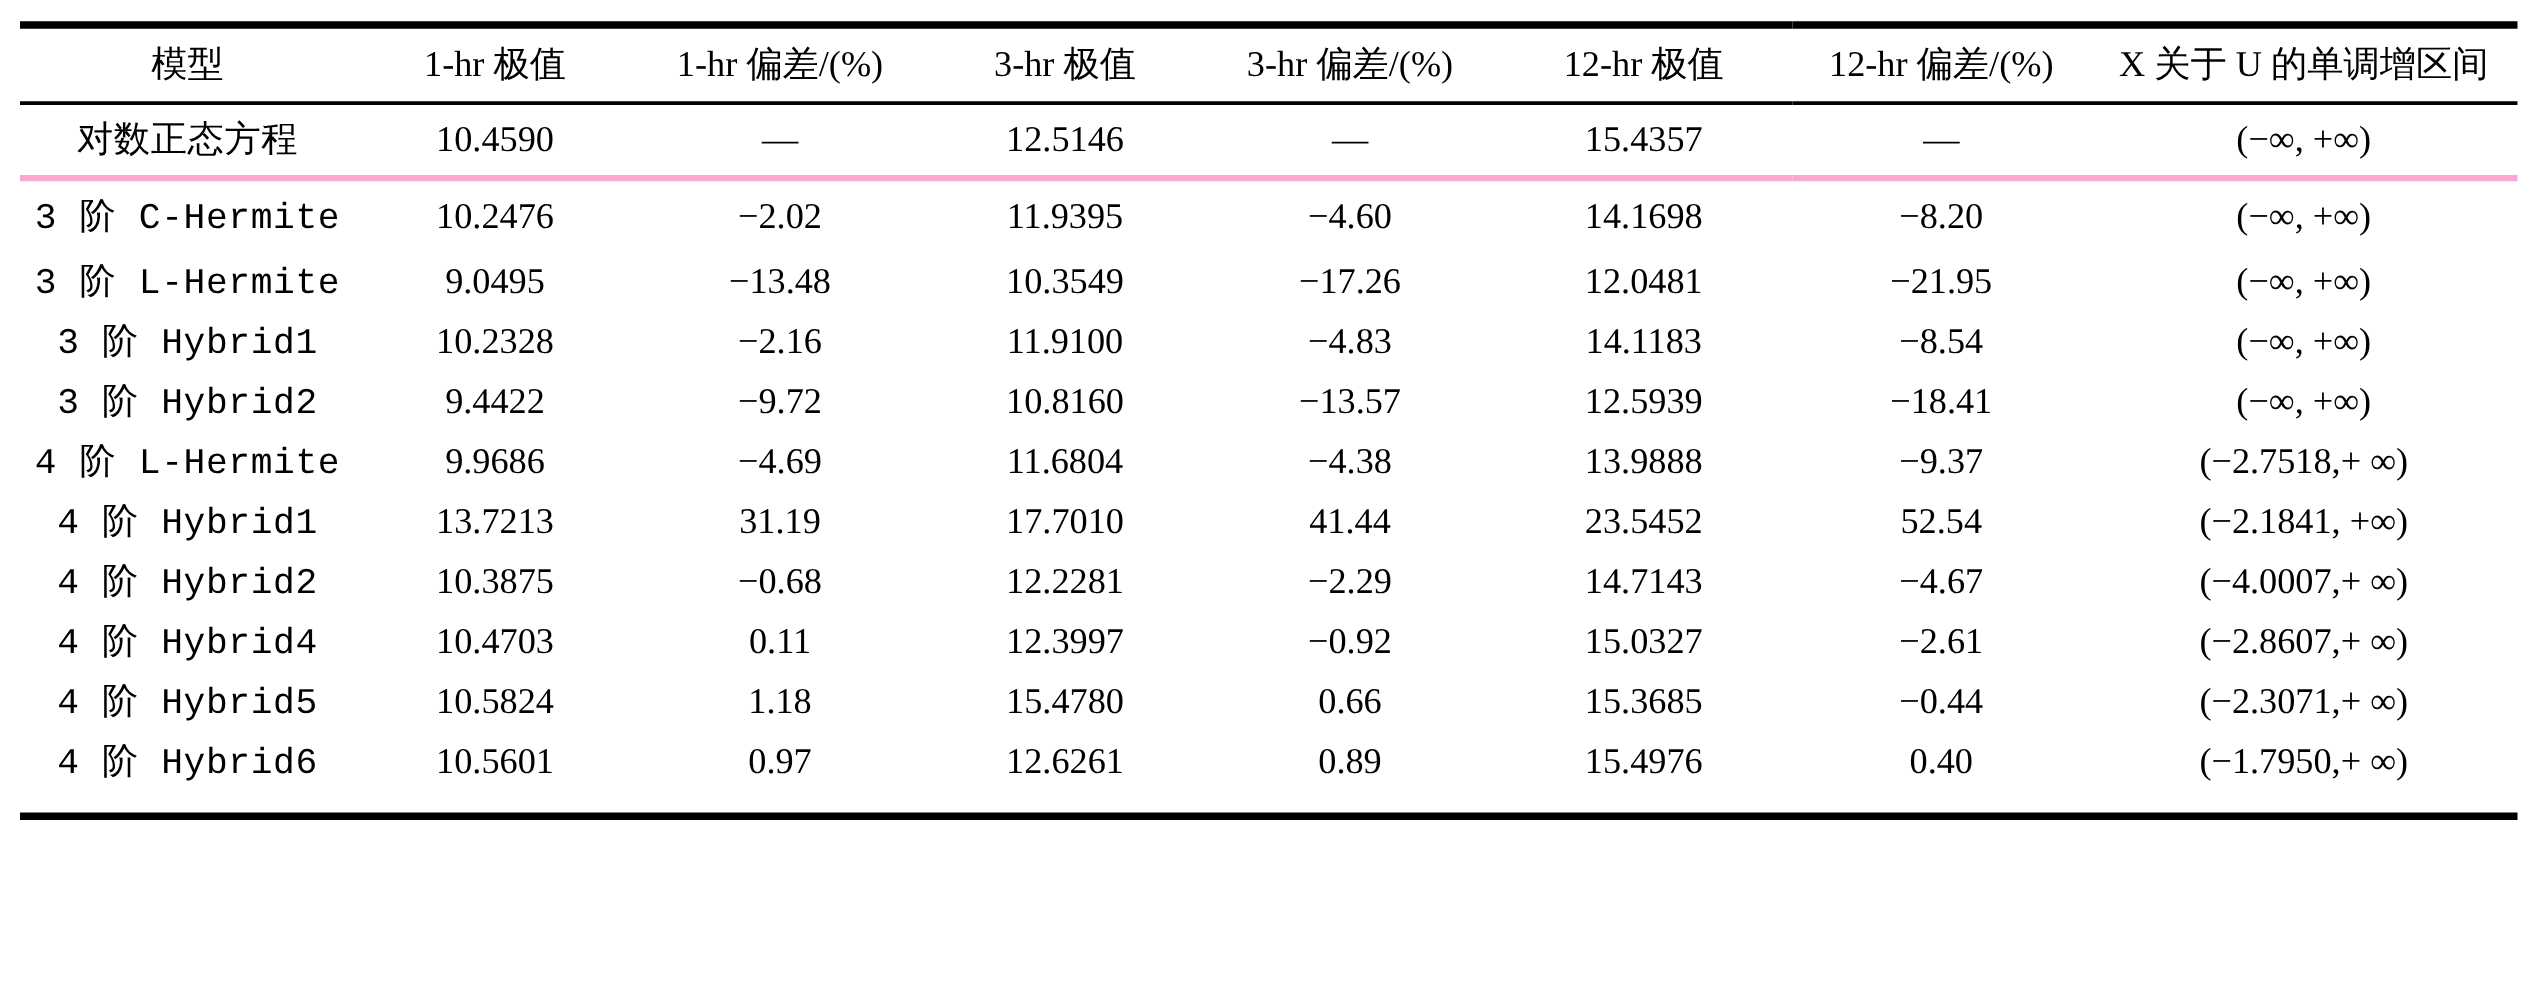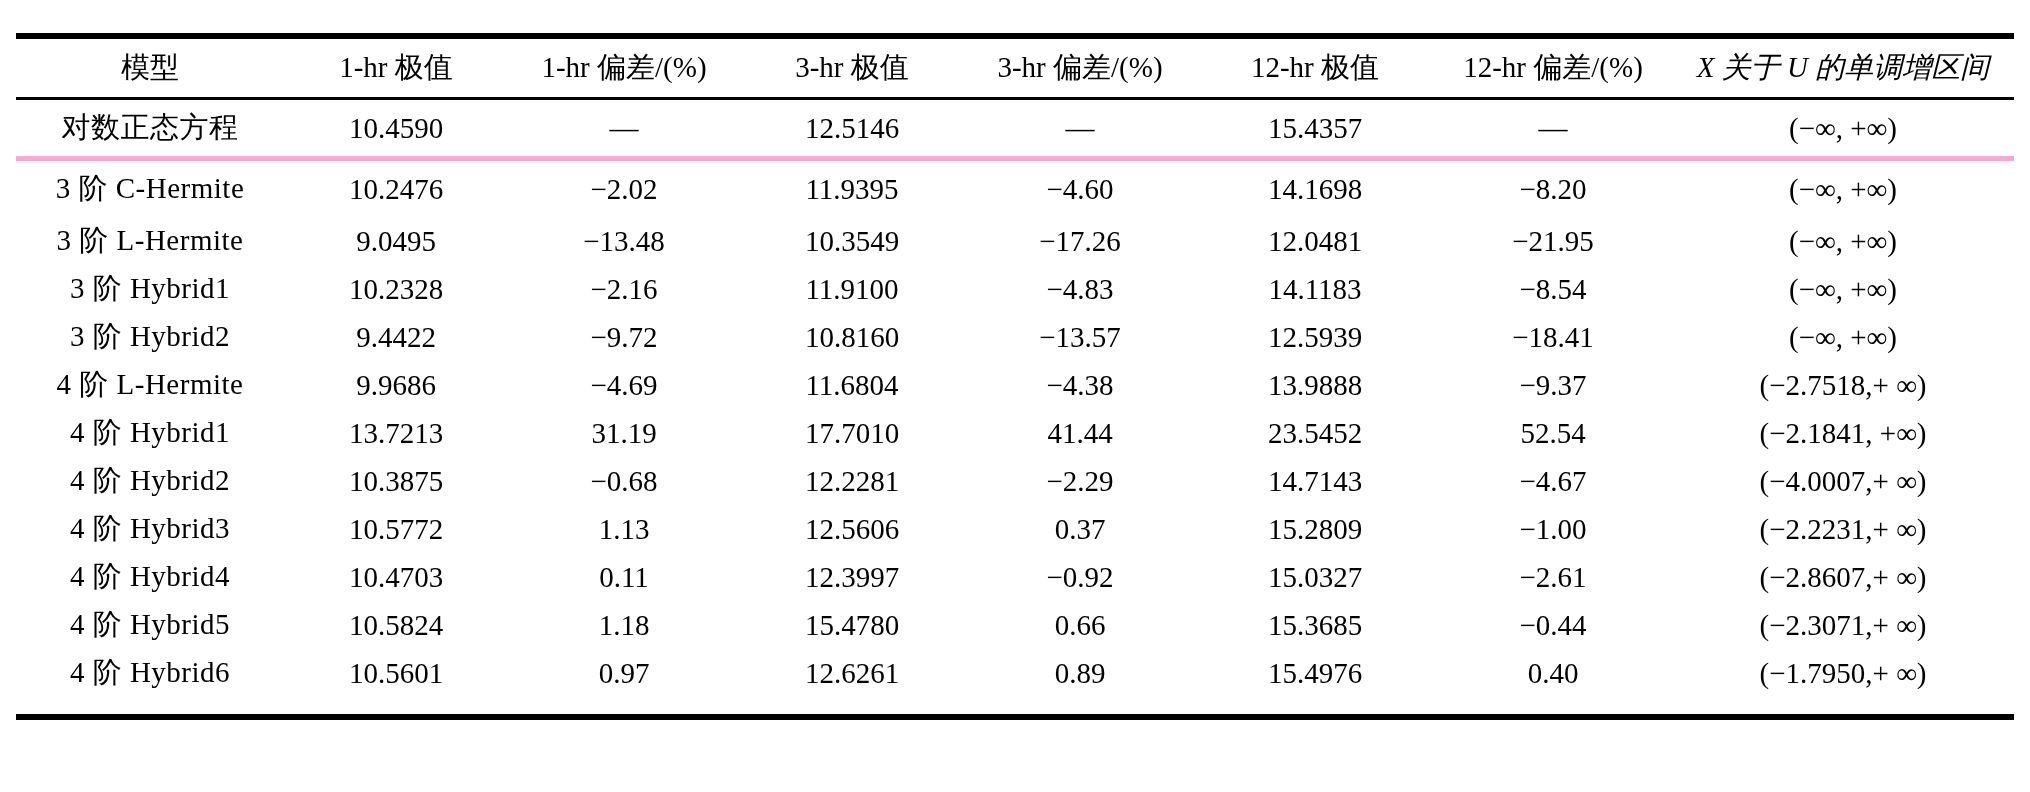--- a/index.html
+++ b/index.html
@@ -18,7 +18,6 @@
     width: 2030px;
     box-sizing: border-box;
     padding: 17px 16px;
-    margin-top: 16px;
   }
   table.data-table {
     width: 1998px;

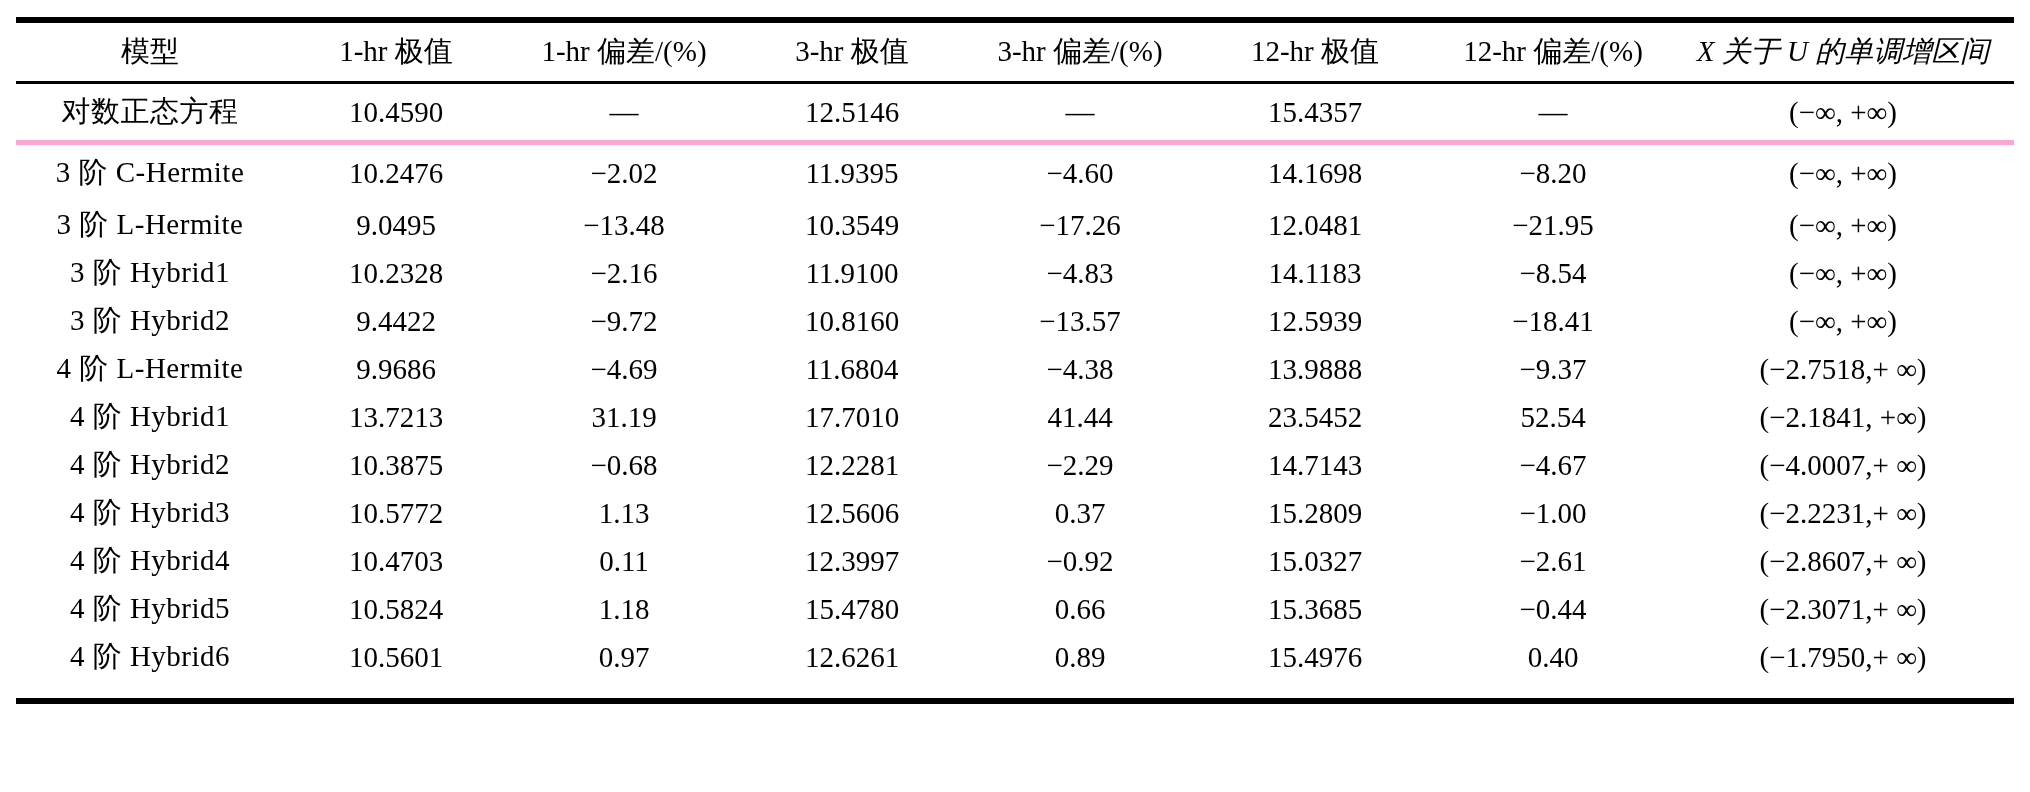--- a/index.html
+++ b/index.html
@@ -61,7 +61,7 @@
   tr.base-row td {
     height: 56px;
   }
-  .italic { font-style: italic; }
+  .italic { }
   .model-cell { letter-spacing: 0.5px; }
   .dash { font-size: 29px; }
   .footer-rule {

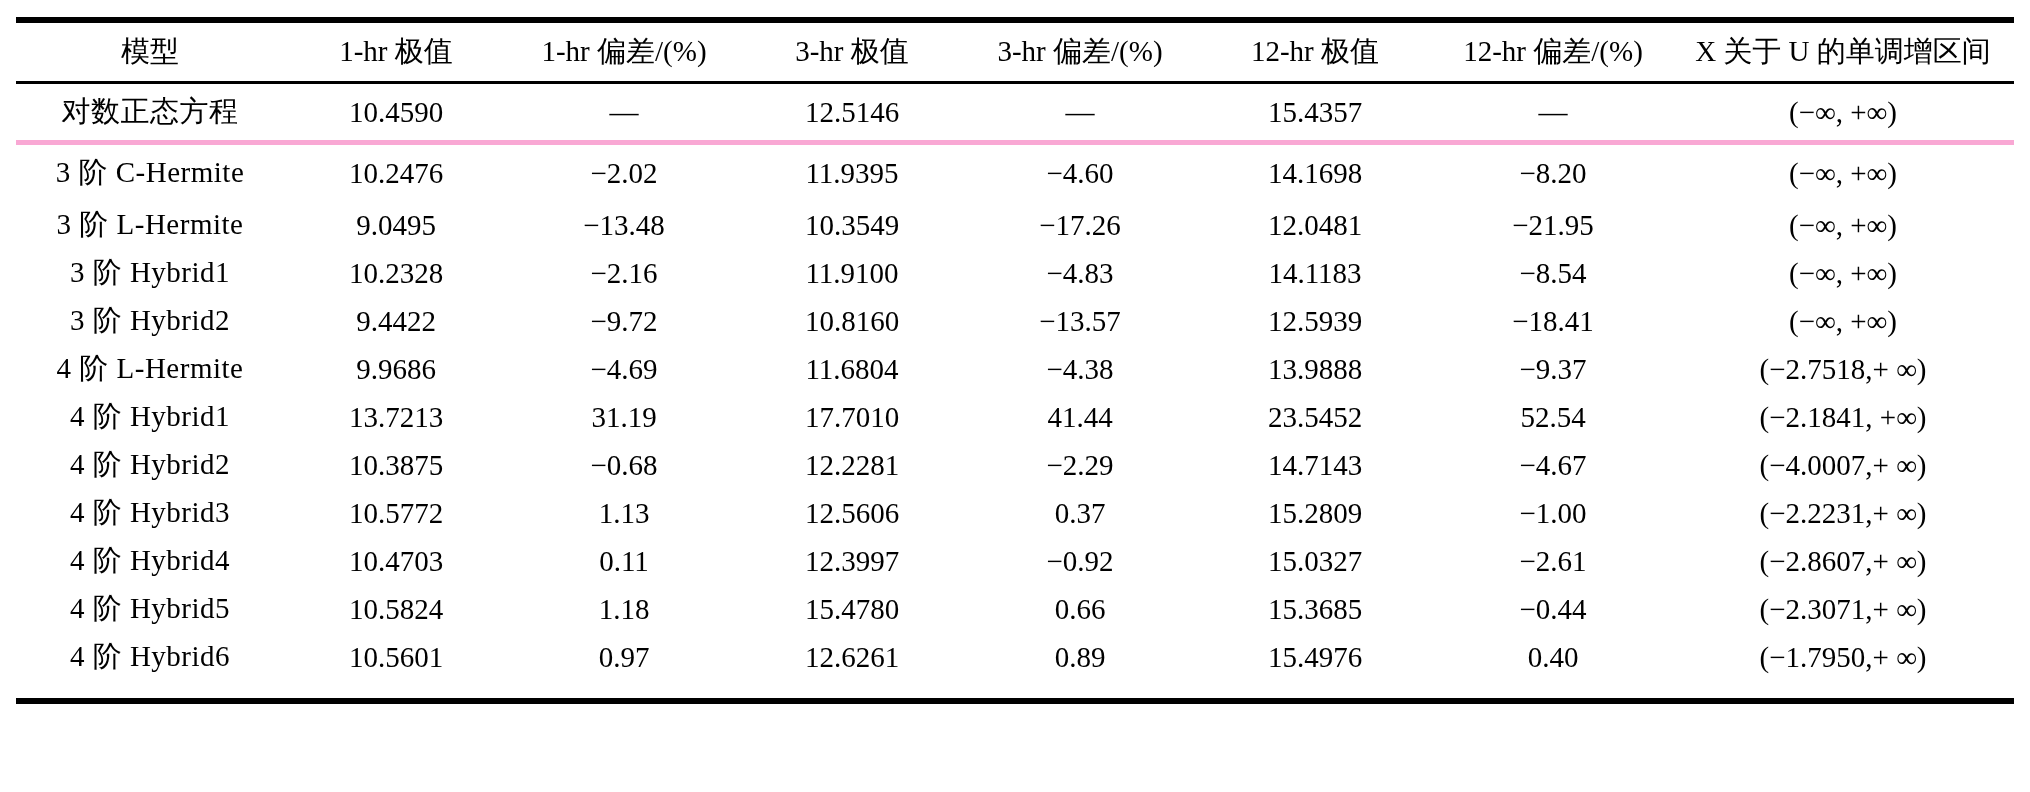--- a/index.html
+++ b/index.html
@@ -62,7 +62,7 @@
     height: 56px;
   }
   .italic { }
-  .model-cell { letter-spacing: 0.5px; }
+  .model-cell { letter-spacing: 0.5px; font-family: Liberation Mono, monospace; }
   .dash { font-size: 29px; }
   .footer-rule {
     width: 1998px;

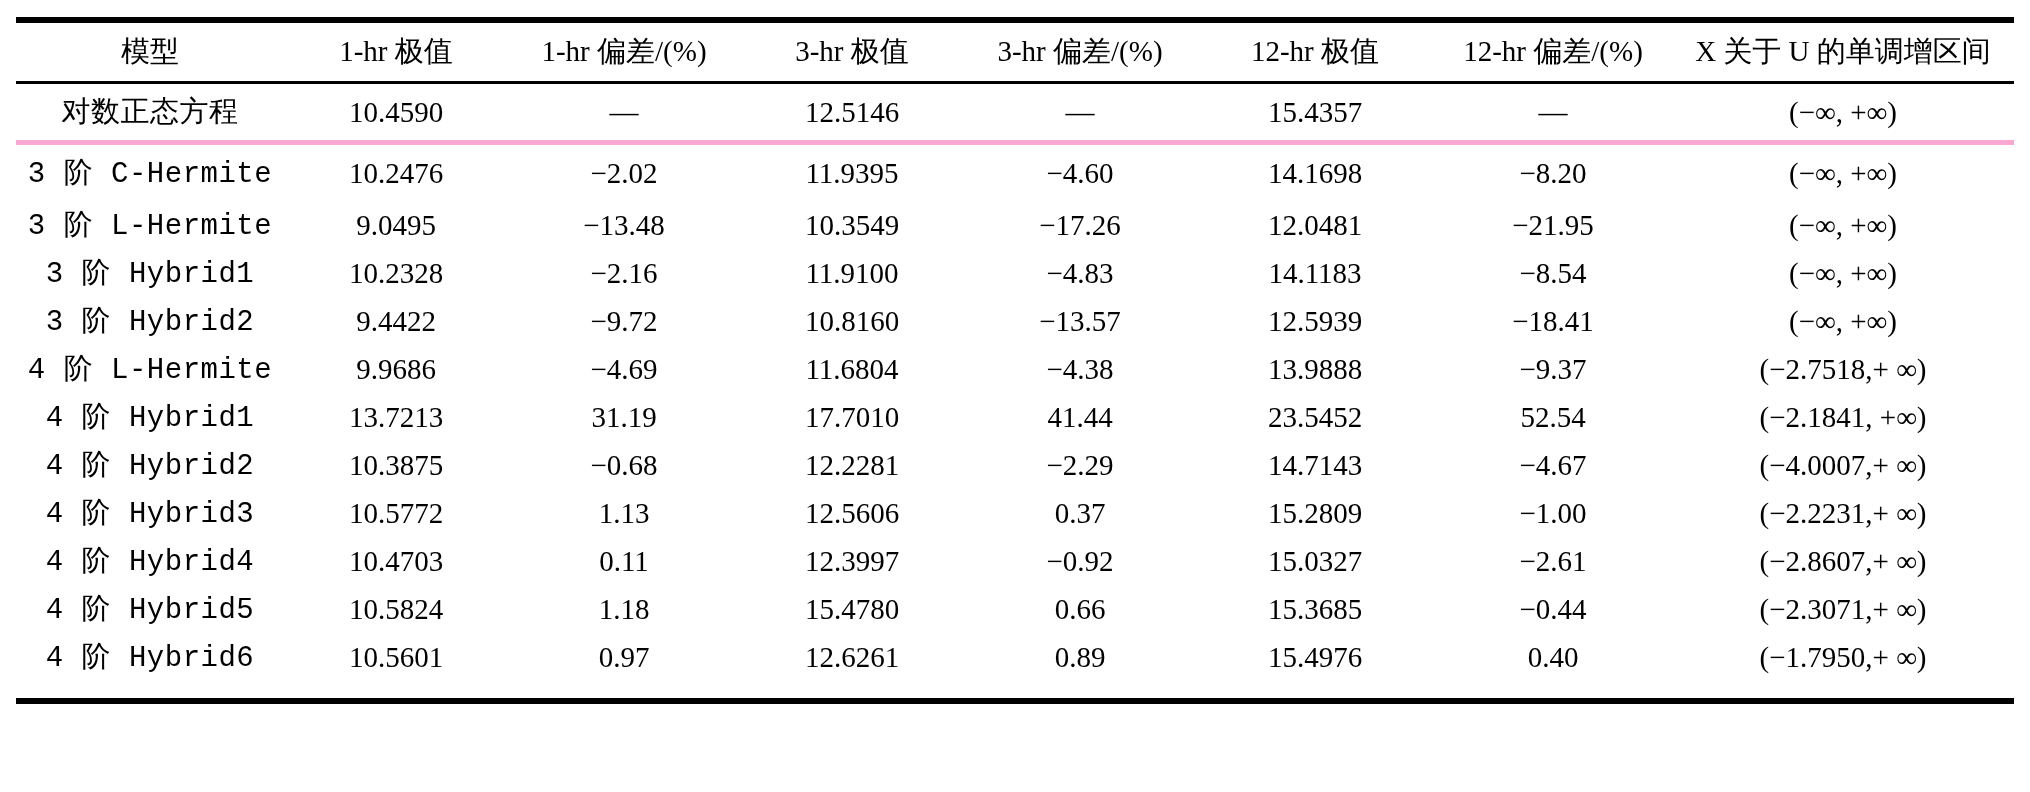--- a/index.html
+++ b/index.html
@@ -187,16 +187,6 @@
         <td>(−4.0007,+ ∞)</td>
       </tr>
 
-      <tr class="body-row">
-        <td class="model-cell">4 阶 Hybrid3</td>
-        <td>10.5772</td>
-        <td>1.13</td>
-        <td>12.5606</td>
-        <td>0.37</td>
-        <td>15.2809</td>
-        <td>−1.00</td>
-        <td>(−2.2231,+ ∞)</td>
-      </tr>
 
       <tr class="body-row">
         <td class="model-cell">4 阶 Hybrid4</td>

